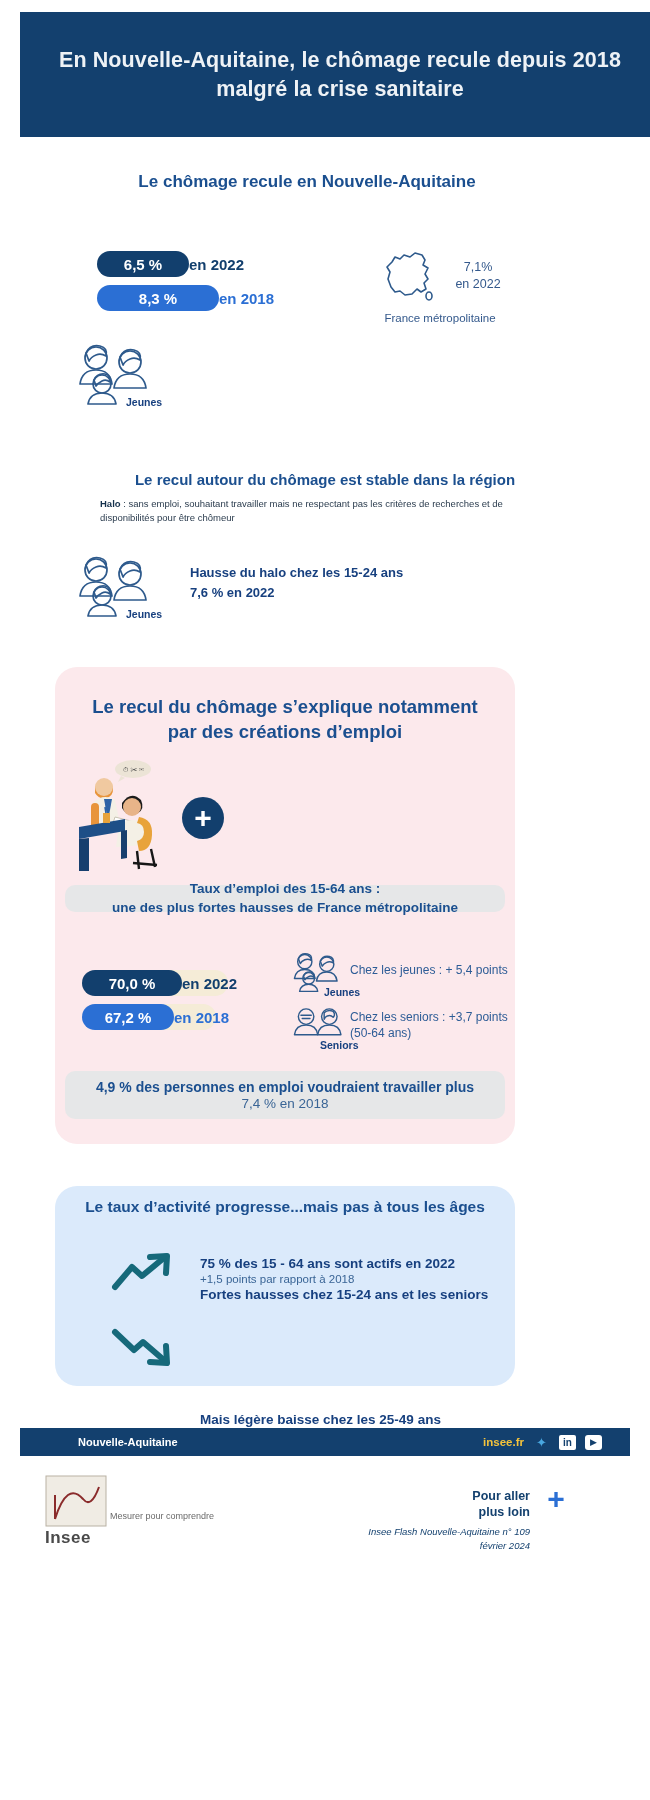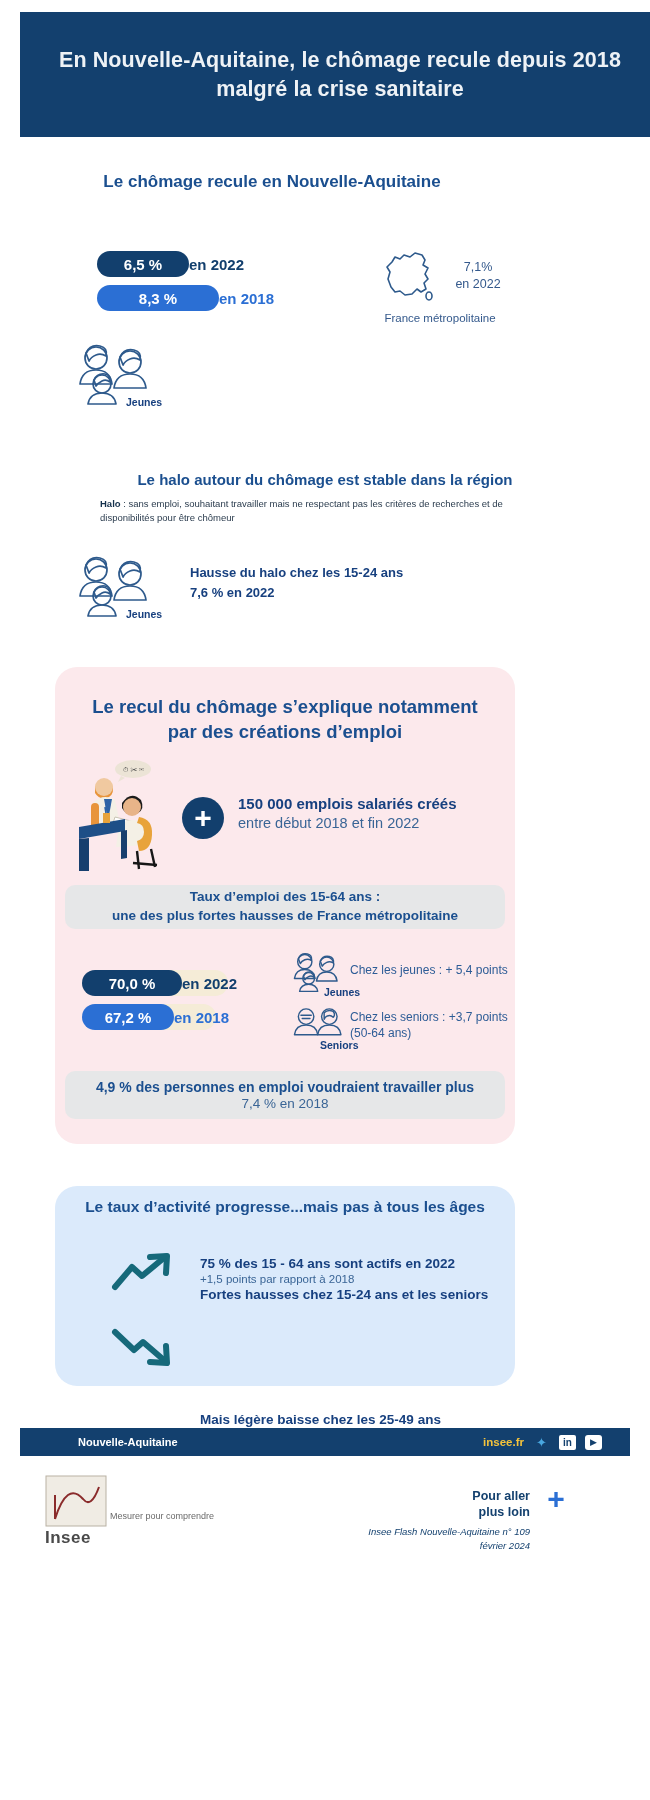--- a/index.html
+++ b/index.html
@@ -44,7 +44,7 @@
   .pill-label.bright{color:#2b6fd4;}
 
   
-  #blk-unemp-title{position:absolute;left:0;top:172px;width:544px;}
+  #blk-unemp-title{position:absolute;left:0;top:172px;width:544px;padding-left:35px;}
   #unemp-pills{position:absolute;left:97px;top:251px;}
   #unemp-pills .pill-row{margin-bottom:8px;}
   #unemp-pills .p1{width:92px;}

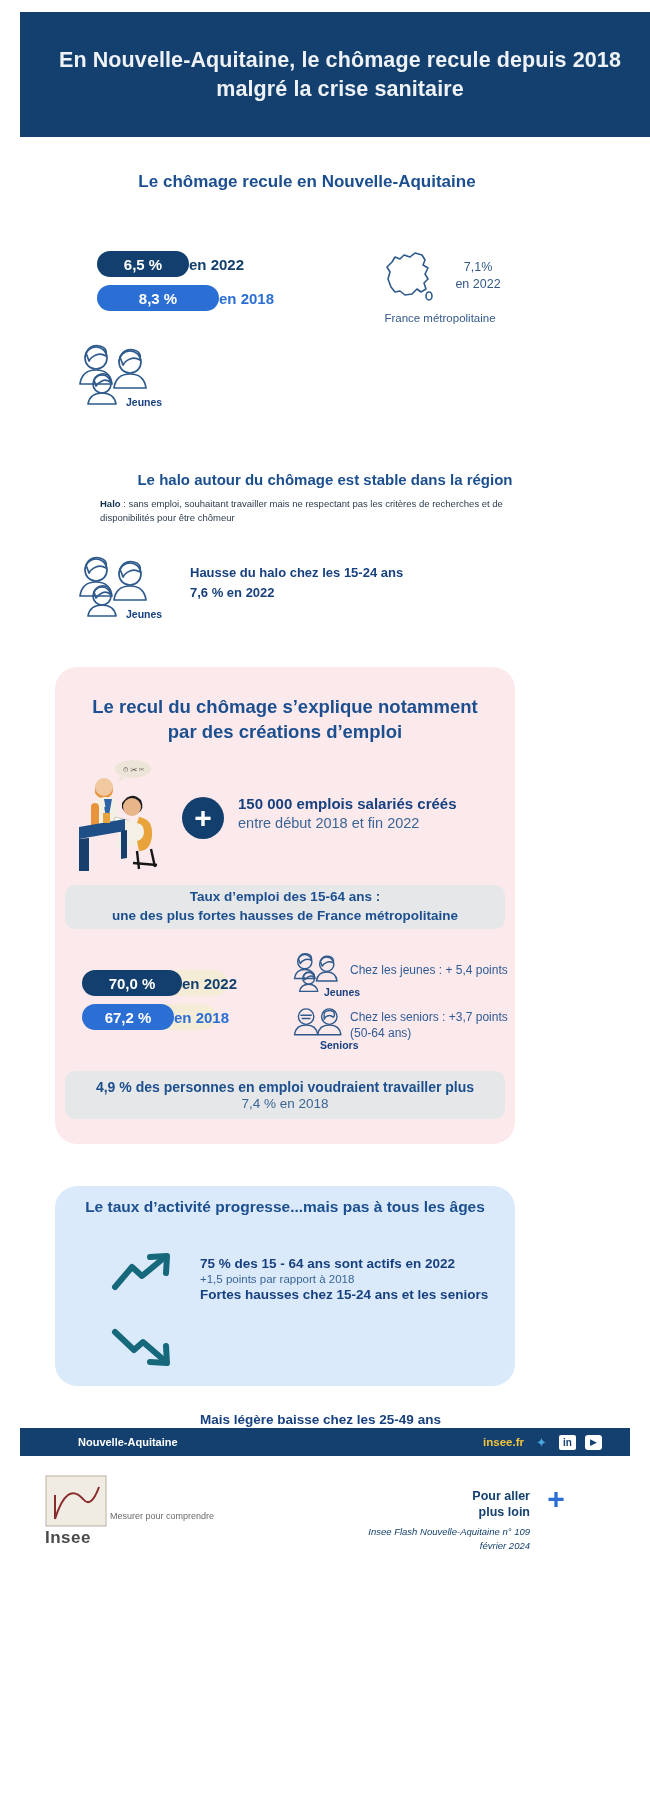--- a/index.html
+++ b/index.html
@@ -230,7 +230,7 @@
   </div>
 
 
-  <div id="halo-title">Le halo autour du chômage est stable dans la région</div>
+  <div id="halo-title">Le recul autour du chômage est stable dans la région</div>
   <div id="halo-def">
     <b>Halo</b><span> : sans emploi, souhaitant travailler mais ne respectant pas les critères de recherches et de disponibilités pour être chômeur</span>
   </div>

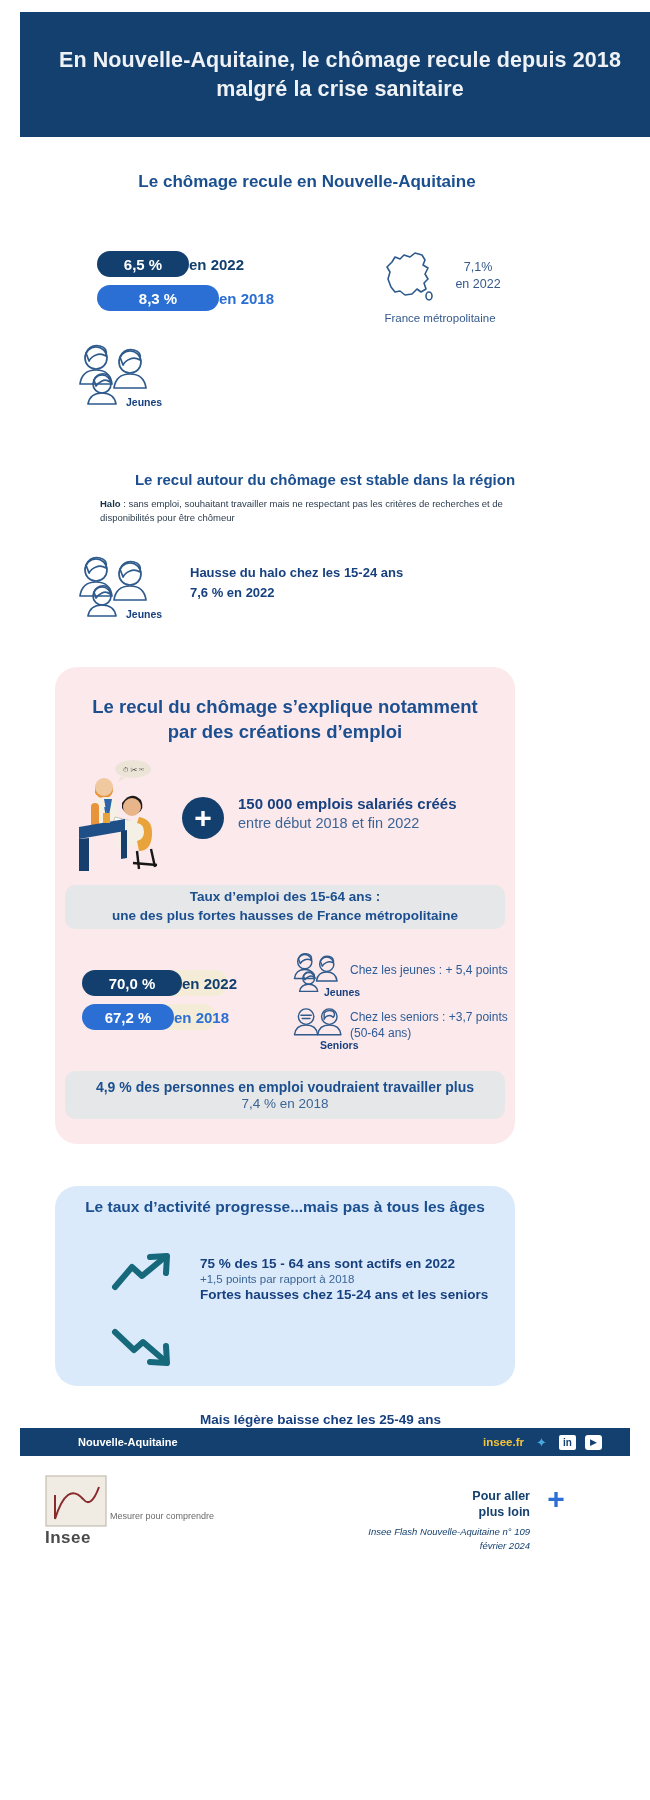--- a/index.html
+++ b/index.html
@@ -298,10 +298,6 @@
     <span>+</span>
   </div>
 
-  <div id="emploi-text">
-    <div class="l1">150 000 emplois salariés créés</div>
-    <div class="l2">entre début 2018 et fin 2022</div>
-  </div>
 
   <div id="taux-banner">
     <span>Taux d’emploi des 15-64 ans :</span>

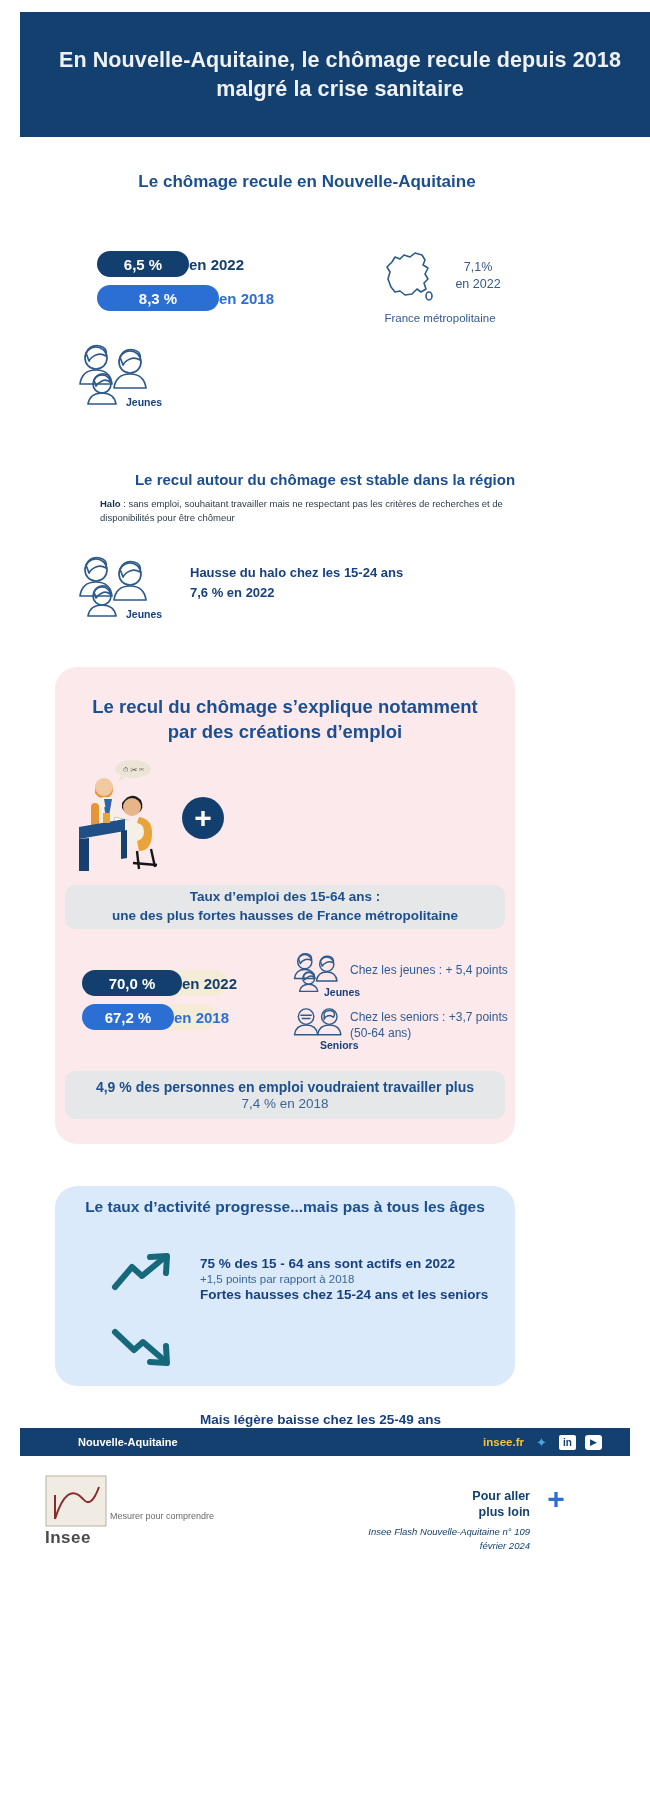--- a/index.html
+++ b/index.html
@@ -97,7 +97,7 @@
 
   
   #taux-banner{
-    position:absolute;left:65px;top:885px;width:440px;height:44px;
+    position:absolute;left:65px;top:885px;width:440px;height:27px;
     background:#e6e7e8;border-radius:10px;
     display:flex;flex-direction:column;align-items:center;justify-content:center;
     font-size:13.5px;font-weight:bold;color:#1b4f8f;line-height:1.4;text-align:left;

